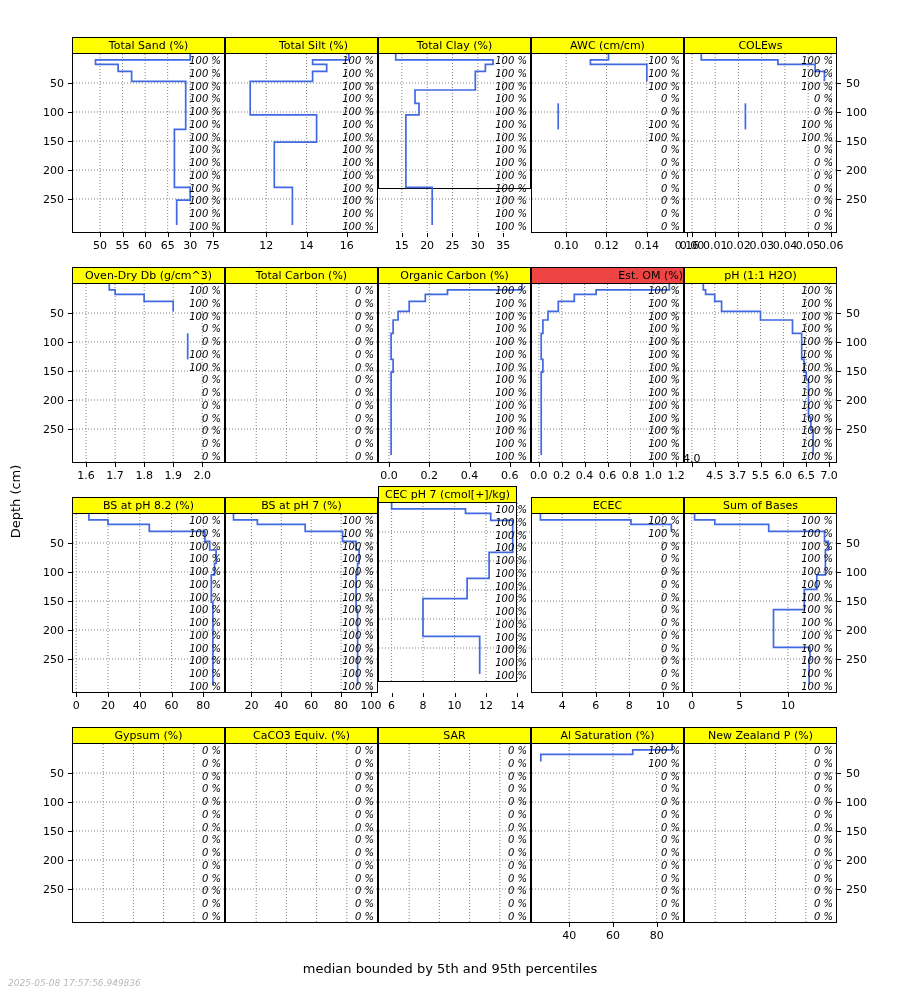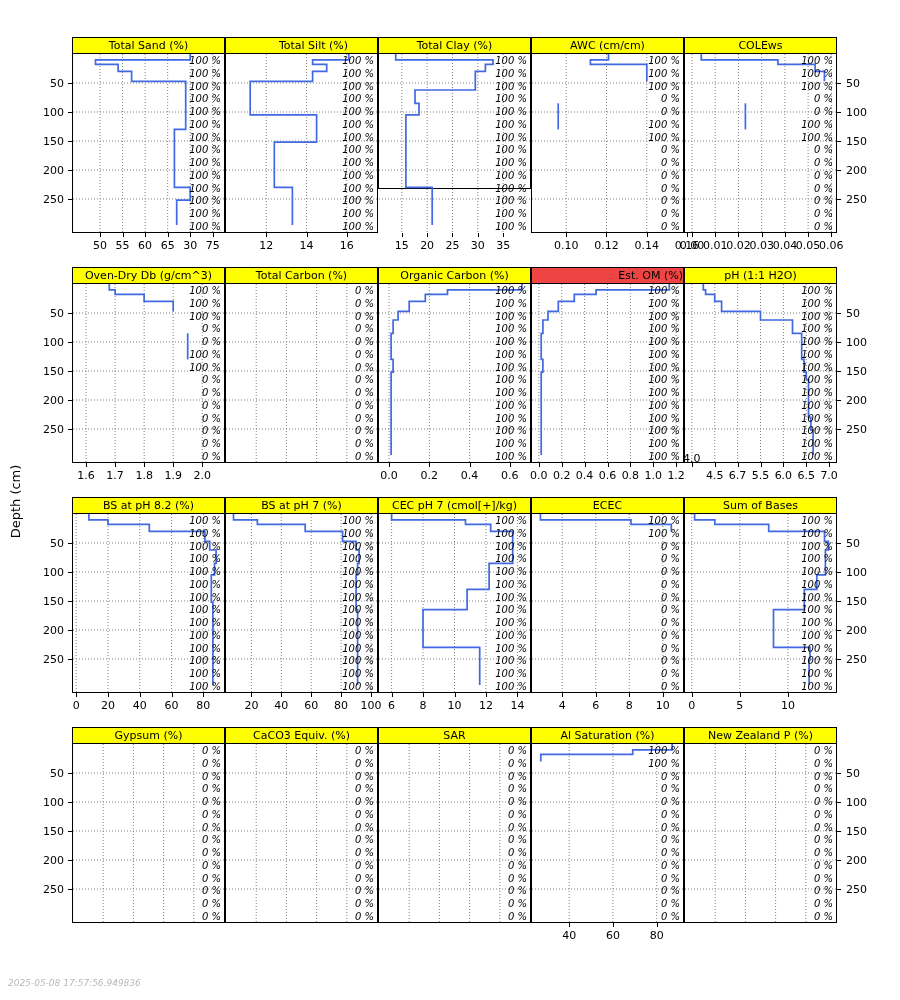--- a/index.html
+++ b/index.html
@@ -441,7 +441,7 @@
       <div class="xtickmark" style="left: 714.742px; top: 463px; width: 1px; height: 4px;"></div>
       <div class="xticklab" style="left: 714.742px; top: 469px;">4.5</div>
       <div class="xtickmark" style="left: 737.621px; top: 463px; width: 1px; height: 4px;"></div>
-      <div class="xticklab" style="left: 737.621px; top: 469px;">6.7</div>
+      <div class="xticklab" style="left: 737.621px; top: 469px;">3.7</div>
       <div class="xtickmark" style="left: 760.5px; top: 463px; width: 1px; height: 4px;"></div>
       <div class="xticklab" style="left: 760.5px; top: 469px;">5.5</div>
       <div class="xtickmark" style="left: 783.379px; top: 463px; width: 1px; height: 4px;"></div>

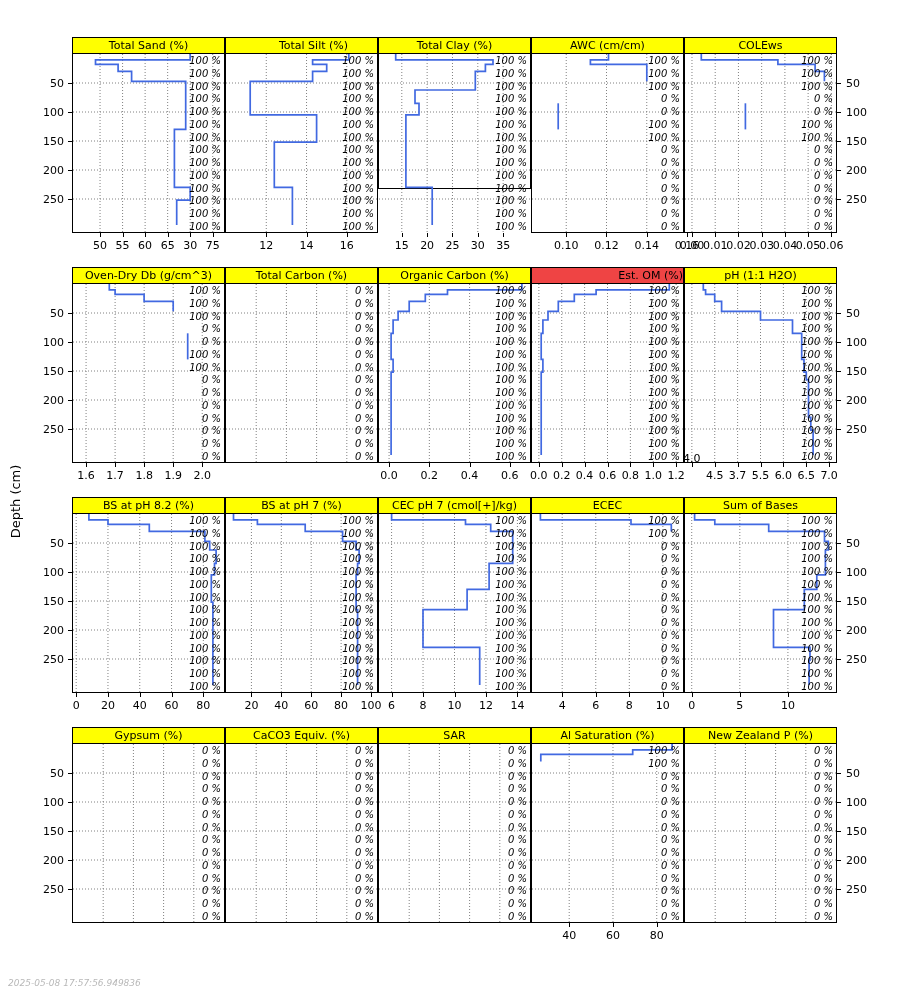--- a/index.html
+++ b/index.html
@@ -534,7 +534,7 @@
       <div class="xticklab" style="left: 341.119px; top: 699px;">80</div>
       <div class="xtickmark" style="left: 371.02px; top: 693px; width: 1px; height: 4px;"></div>
       <div class="xticklab" style="left: 371.02px; top: 699px;">100</div>
-      <div class="panel" style="left: 378px; top: 497px; width: 153px; height: 196px;">
+      <div class="panel" style="left: 378px; top: 486px; width: 139px; height: 196px;">
         <div class="phead" style="background: rgb(255, 255, 0);">CEC pH 7 (cmol[+]/kg)</div>
         <div class="plot">
           <svg width="151" height="178">

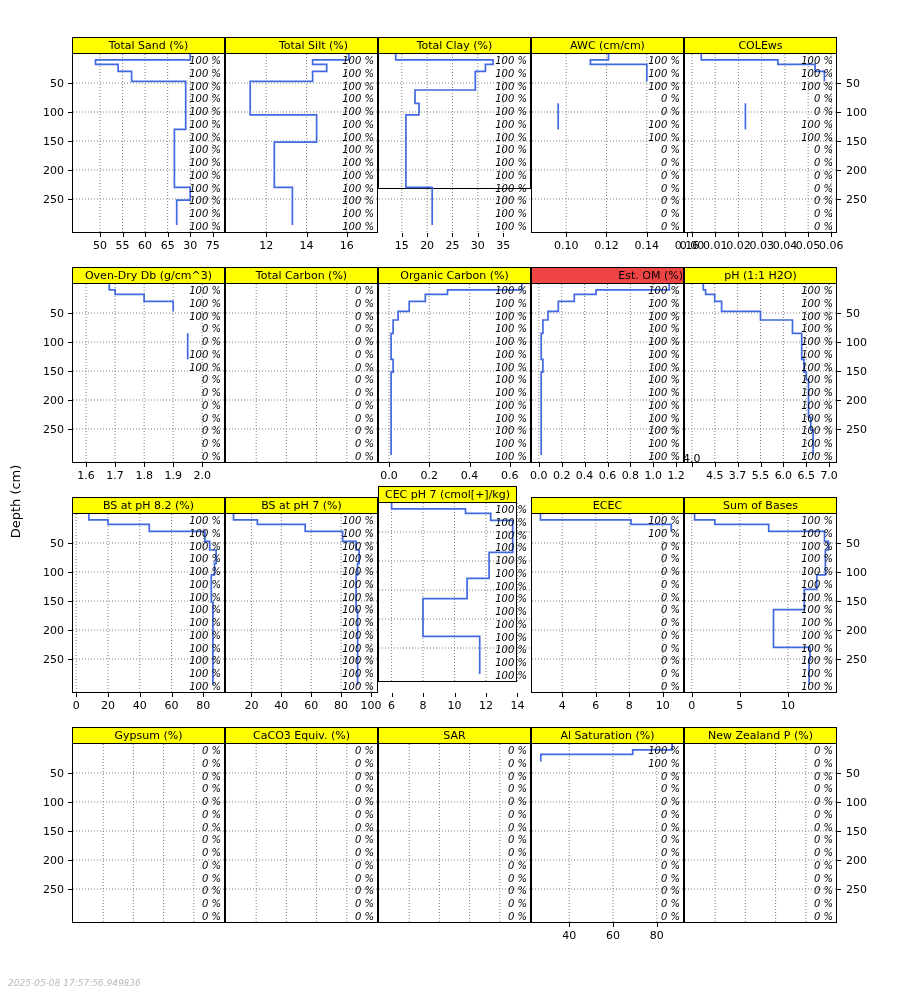--- a/index.html
+++ b/index.html
@@ -888,6 +888,7 @@
       <div class="dmark" style="left: 837px; top: 889px; width: 4px; height: 1px;"></div>
       <div class="dlab right" style="left: 846px; top: 883px;">250</div>
     </div>
+  <div class="caption">median bounded by 5th and 95th percentiles</div>
   <div class="stamp">2025-05-08 17:57:56.949836</div>
 </div>
 

